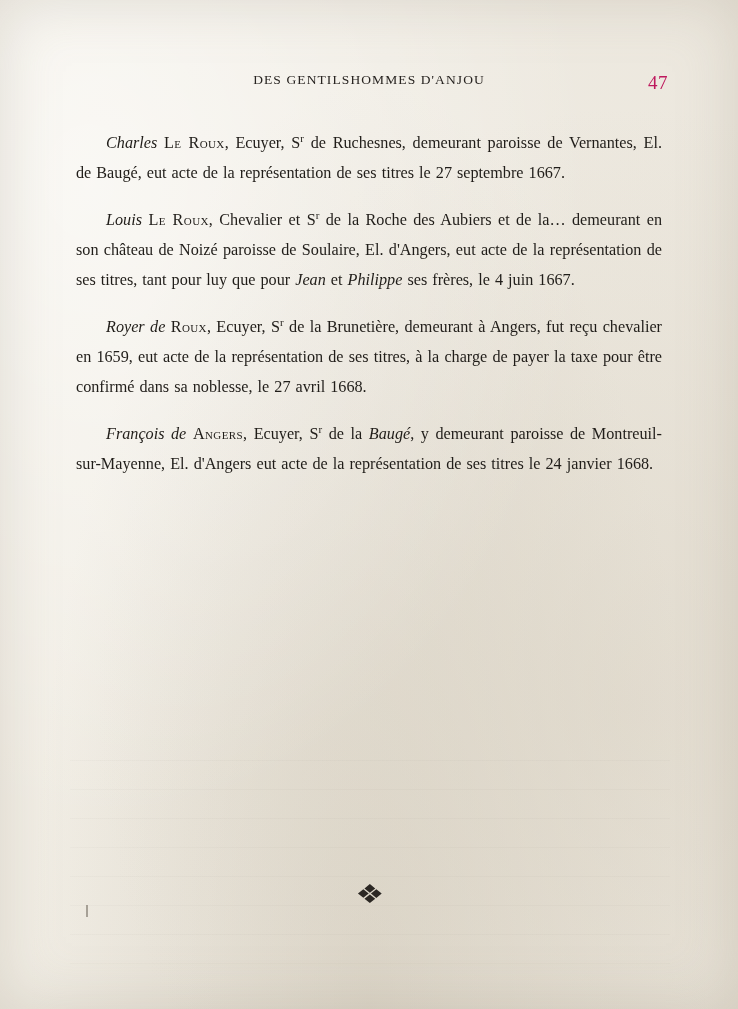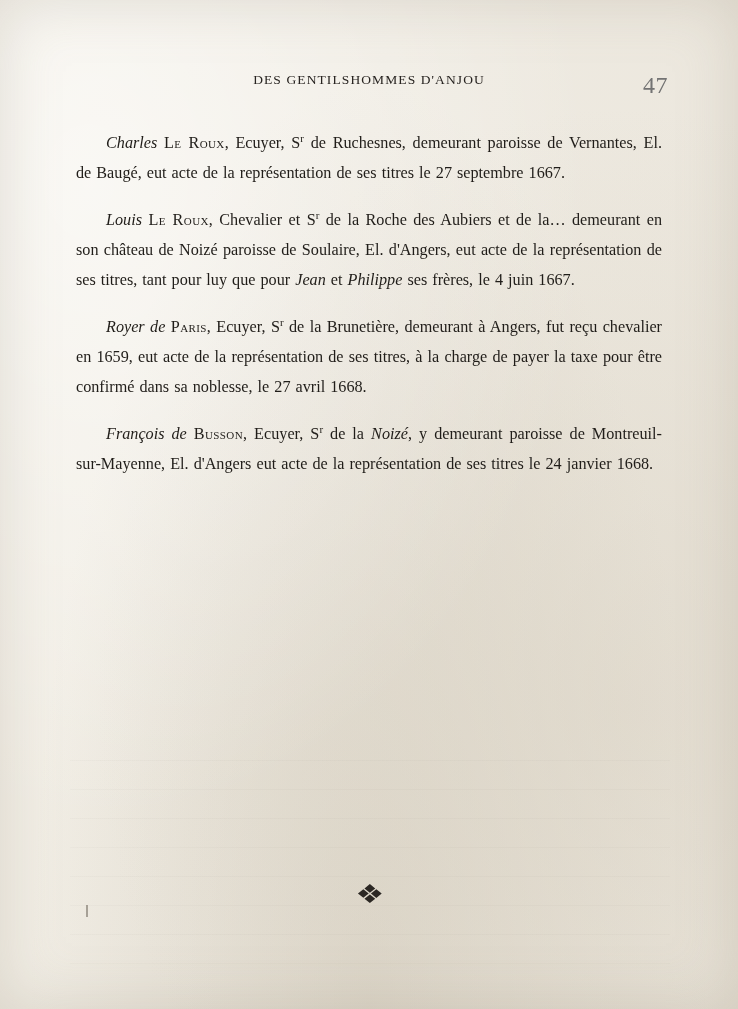--- a/index.html
+++ b/index.html
@@ -59,8 +59,8 @@
     position: absolute;
     right: -6px;
     top: 0;
-    font-size: 24px;
-    color: #737373;
+    font-size: 19px;
+    color: #be185d;
     letter-spacing: 0.5px;
   }
   .body-text {

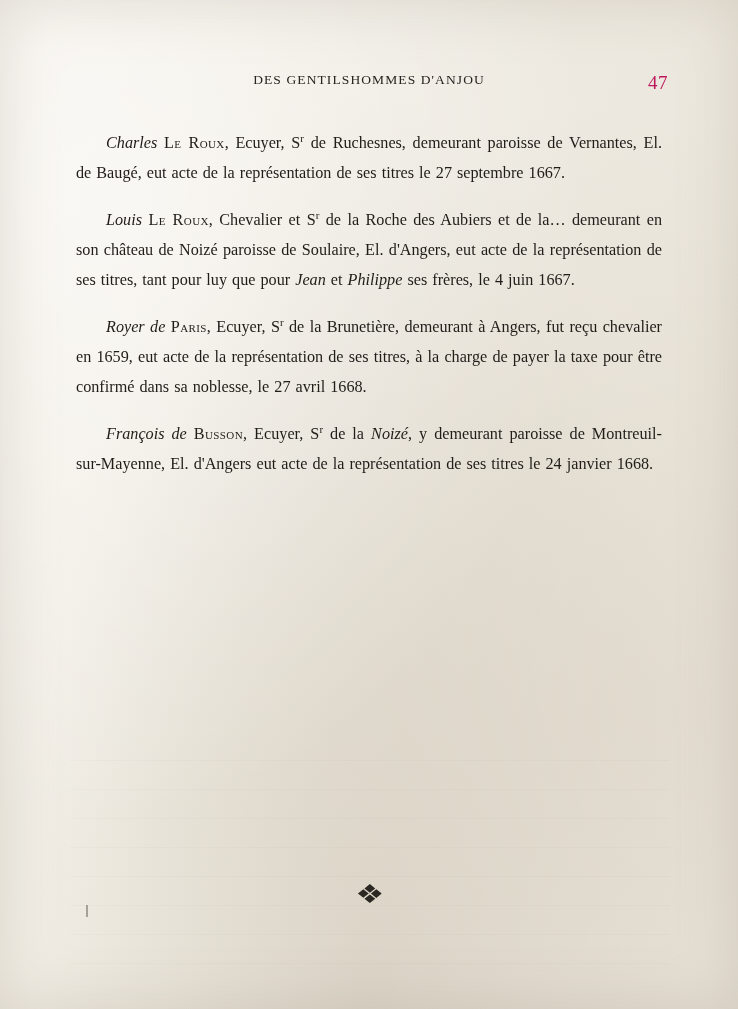--- a/index.html
+++ b/index.html
@@ -148,7 +148,7 @@
   <div class="body-text">
     <p class="entry"><span class="it">Charles </span><span class="sc">Le Roux</span><span>, Ecuyer, S</span><span class="sup">r</span><span> de Ruchesnes, demeurant paroisse de Vernantes, El. de Baugé, eut acte de la représentation de ses titres le 27 septembre 1667.</span></p>
     <p class="entry"><span class="it">Louis </span><span class="sc">Le Roux</span><span>, Chevalier et S</span><span class="sup">r</span><span> de la Roche des Aubiers et de la… demeurant en son château de Noizé paroisse de Soulaire, El. d'Angers, eut acte de la représentation de ses titres, tant pour luy que pour </span><span class="it">Jean</span><span> et </span><span class="it">Philippe</span><span> ses frères, le 4 juin 1667.</span></p>
-    <p class="entry"><span class="it">Royer de </span><span class="sc">Paris</span><span>, Ecuyer, S</span><span class="sup">r</span><span> de la Brunetière, demeurant à Angers, fut reçu chevalier en 1659, eut acte de la représentation de ses titres, à la charge de payer la taxe pour être confirmé dans sa noblesse, le 27 avril 1668.</span></p>
+    <p class="entry"><span class="it">Royer de </span><span class="sc">Roux</span><span>, Ecuyer, S</span><span class="sup">r</span><span> de la Brunetière, demeurant à Angers, fut reçu chevalier en 1659, eut acte de la représentation de ses titres, à la charge de payer la taxe pour être confirmé dans sa noblesse, le 27 avril 1668.</span></p>
     <p class="entry"><span class="it">François de </span><span class="sc">Busson</span><span>, Ecuyer, S</span><span class="sup">r</span><span> de la </span><span class="it">Noizé</span><span>, y demeurant paroisse de Montreuil-sur-Mayenne, El. d'Angers eut acte de la représentation de ses titres le 24 janvier 1668.</span></p>
   </div>
 

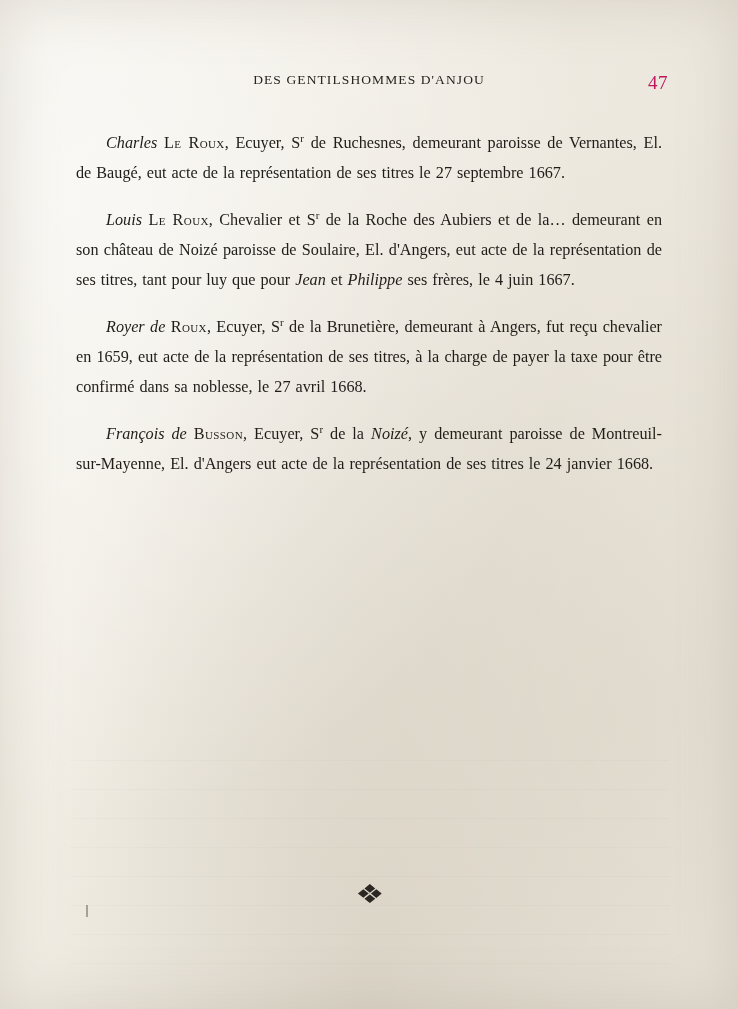--- a/index.html
+++ b/index.html
@@ -149,7 +149,7 @@
     <p class="entry"><span class="it">Charles </span><span class="sc">Le Roux</span><span>, Ecuyer, S</span><span class="sup">r</span><span> de Ruchesnes, demeurant paroisse de Vernantes, El. de Baugé, eut acte de la représentation de ses titres le 27 septembre 1667.</span></p>
     <p class="entry"><span class="it">Louis </span><span class="sc">Le Roux</span><span>, Chevalier et S</span><span class="sup">r</span><span> de la Roche des Aubiers et de la… demeurant en son château de Noizé paroisse de Soulaire, El. d'Angers, eut acte de la représentation de ses titres, tant pour luy que pour </span><span class="it">Jean</span><span> et </span><span class="it">Philippe</span><span> ses frères, le 4 juin 1667.</span></p>
     <p class="entry"><span class="it">Royer de </span><span class="sc">Roux</span><span>, Ecuyer, S</span><span class="sup">r</span><span> de la Brunetière, demeurant à Angers, fut reçu chevalier en 1659, eut acte de la représentation de ses titres, à la charge de payer la taxe pour être confirmé dans sa noblesse, le 27 avril 1668.</span></p>
-    <p class="entry"><span class="it">François de </span><span class="sc">Busson</span><span>, Ecuyer, S</span><span class="sup">r</span><span> de la </span><span class="it">Noizé</span><span>, y demeurant paroisse de Montreuil-sur-Mayenne, El. d'Angers eut acte de la représentation de ses titres le 24 janvier 1668.</span></p>
+    <p class="entry"><span class="it">François de </span><span class="sc">Angers</span><span>, Ecuyer, S</span><span class="sup">r</span><span> de la </span><span class="it">Noizé</span><span>, y demeurant paroisse de Montreuil-sur-Mayenne, El. d'Angers eut acte de la représentation de ses titres le 24 janvier 1668.</span></p>
   </div>
 
   <div class="bleed-ghost"></div>

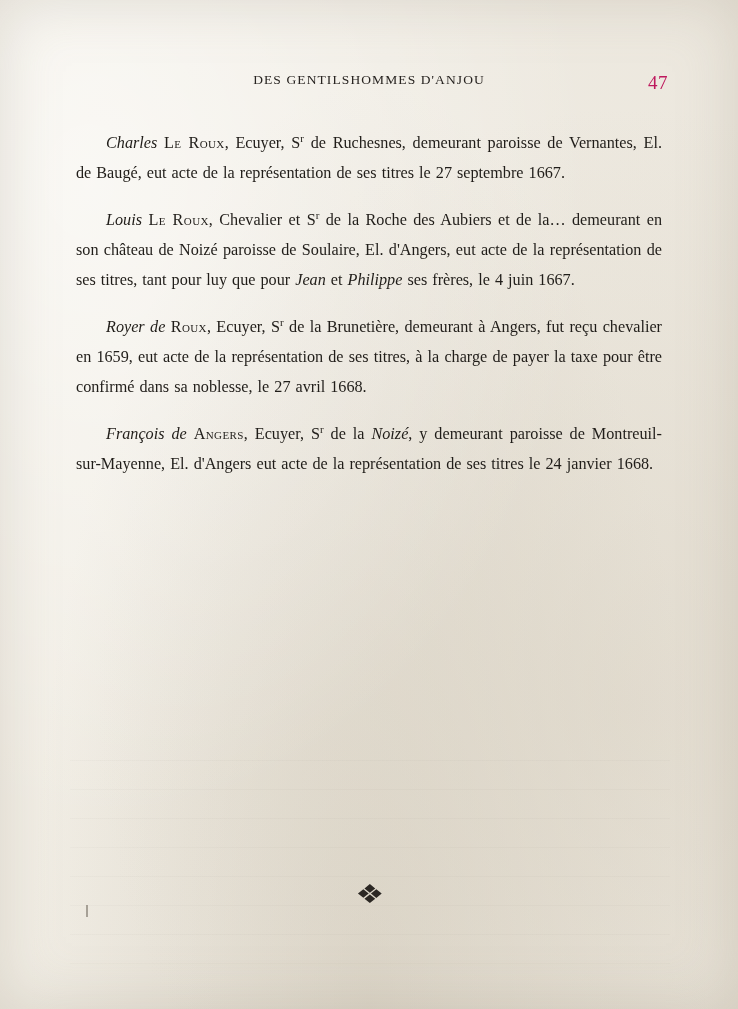--- a/index.html
+++ b/index.html
@@ -149,7 +149,7 @@
     <p class="entry"><span class="it">Charles </span><span class="sc">Le Roux</span><span>, Ecuyer, S</span><span class="sup">r</span><span> de Ruchesnes, demeurant paroisse de Vernantes, El. de Baugé, eut acte de la représentation de ses titres le 27 septembre 1667.</span></p>
     <p class="entry"><span class="it">Louis </span><span class="sc">Le Roux</span><span>, Chevalier et S</span><span class="sup">r</span><span> de la Roche des Aubiers et de la… demeurant en son château de Noizé paroisse de Soulaire, El. d'Angers, eut acte de la représentation de ses titres, tant pour luy que pour </span><span class="it">Jean</span><span> et </span><span class="it">Philippe</span><span> ses frères, le 4 juin 1667.</span></p>
     <p class="entry"><span class="it">Royer de </span><span class="sc">Roux</span><span>, Ecuyer, S</span><span class="sup">r</span><span> de la Brunetière, demeurant à Angers, fut reçu chevalier en 1659, eut acte de la représentation de ses titres, à la charge de payer la taxe pour être confirmé dans sa noblesse, le 27 avril 1668.</span></p>
-    <p class="entry"><span class="it">François de </span><span class="sc">Angers</span><span>, Ecuyer, S</span><span class="sup">r</span><span> de la </span><span class="it">Noizé</span><span>, y demeurant paroisse de Montreuil-sur-Mayenne, El. d'Angers eut acte de la représentation de ses titres le 24 janvier 1668.</span></p>
+    <p class="entry"><span class="it">François de </span><span class="sc">Angers</span><span>, Ecuyer, S</span><span class="sup">r</span><span> de la </span><span class="it">Baugé</span><span>, y demeurant paroisse de Montreuil-sur-Mayenne, El. d'Angers eut acte de la représentation de ses titres le 24 janvier 1668.</span></p>
   </div>
 
   <div class="bleed-ghost"></div>

